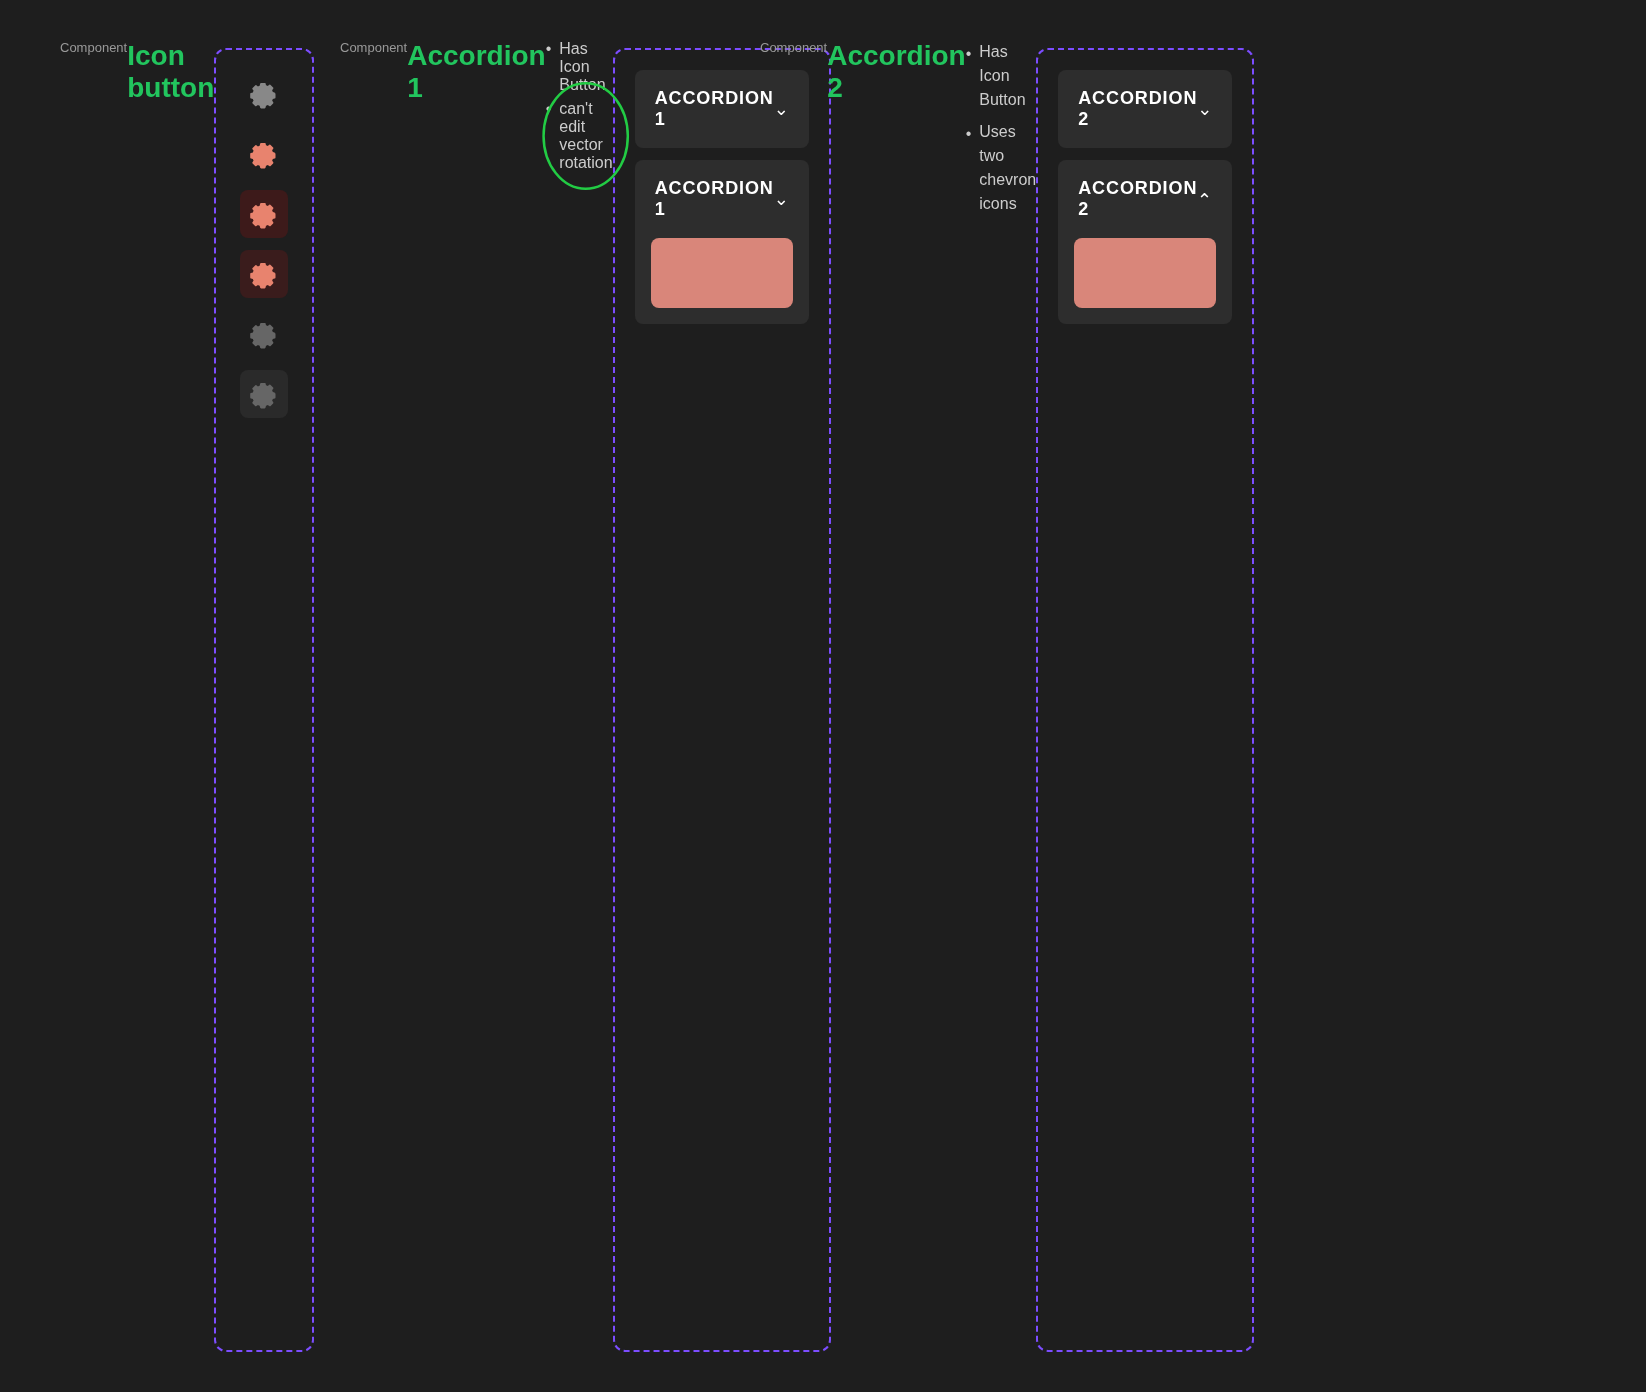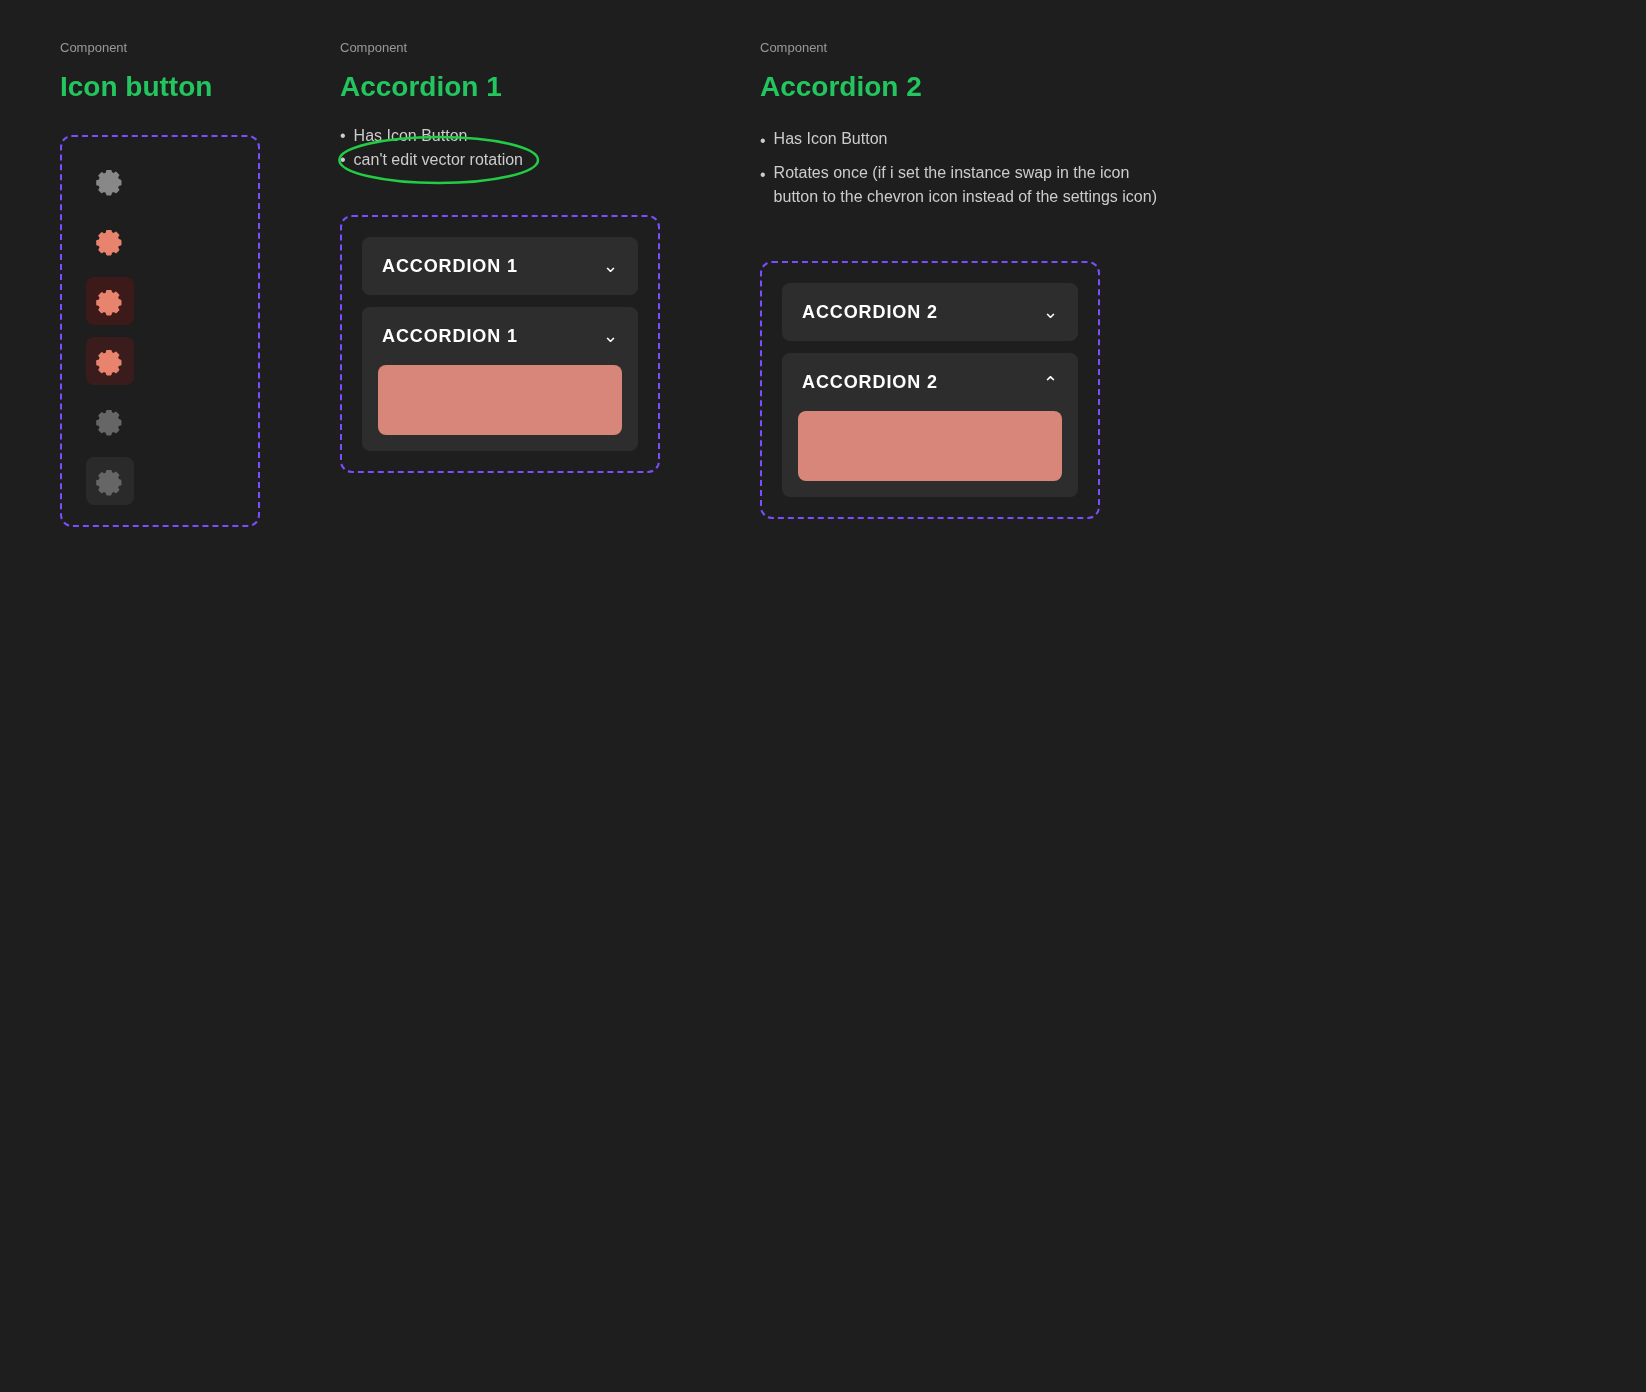--- a/index.html
+++ b/index.html
@@ -17,8 +17,7 @@
 
     .section {
       display: flex;
-      flex-direction: column;
-      gap: 16px;
+      flex-direction: row;
     }
 
     .section-label {

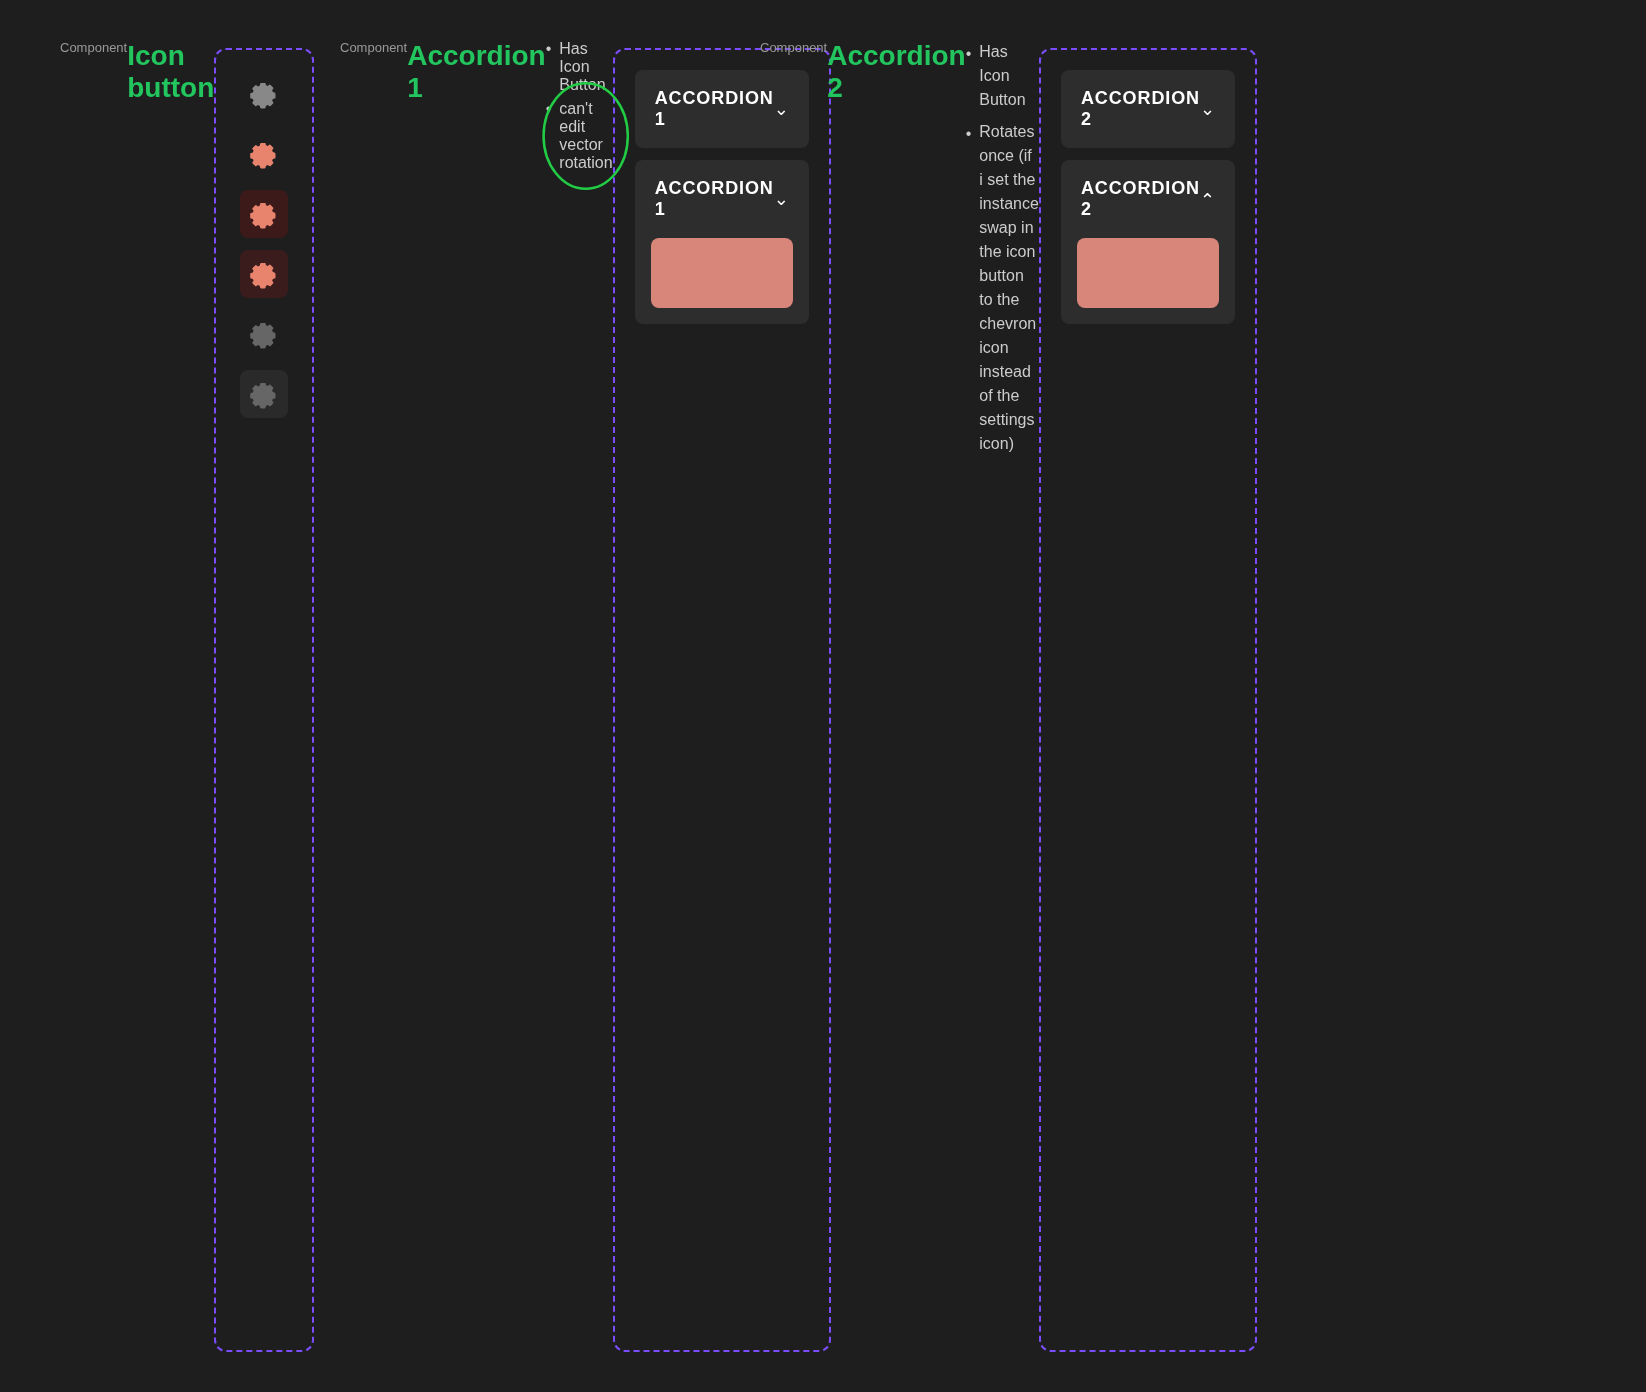--- a/index.html
+++ b/index.html
@@ -312,6 +312,9 @@
       <span>Has Icon Button</span>
     </li>
     <li>
+      <span>Uses two chevron icons</span>
+    </li>
+    <li>
       <span>Rotates once (if i set the instance swap in the icon button to the chevron icon instead of the settings icon)</span>
     </li>
   </ul>

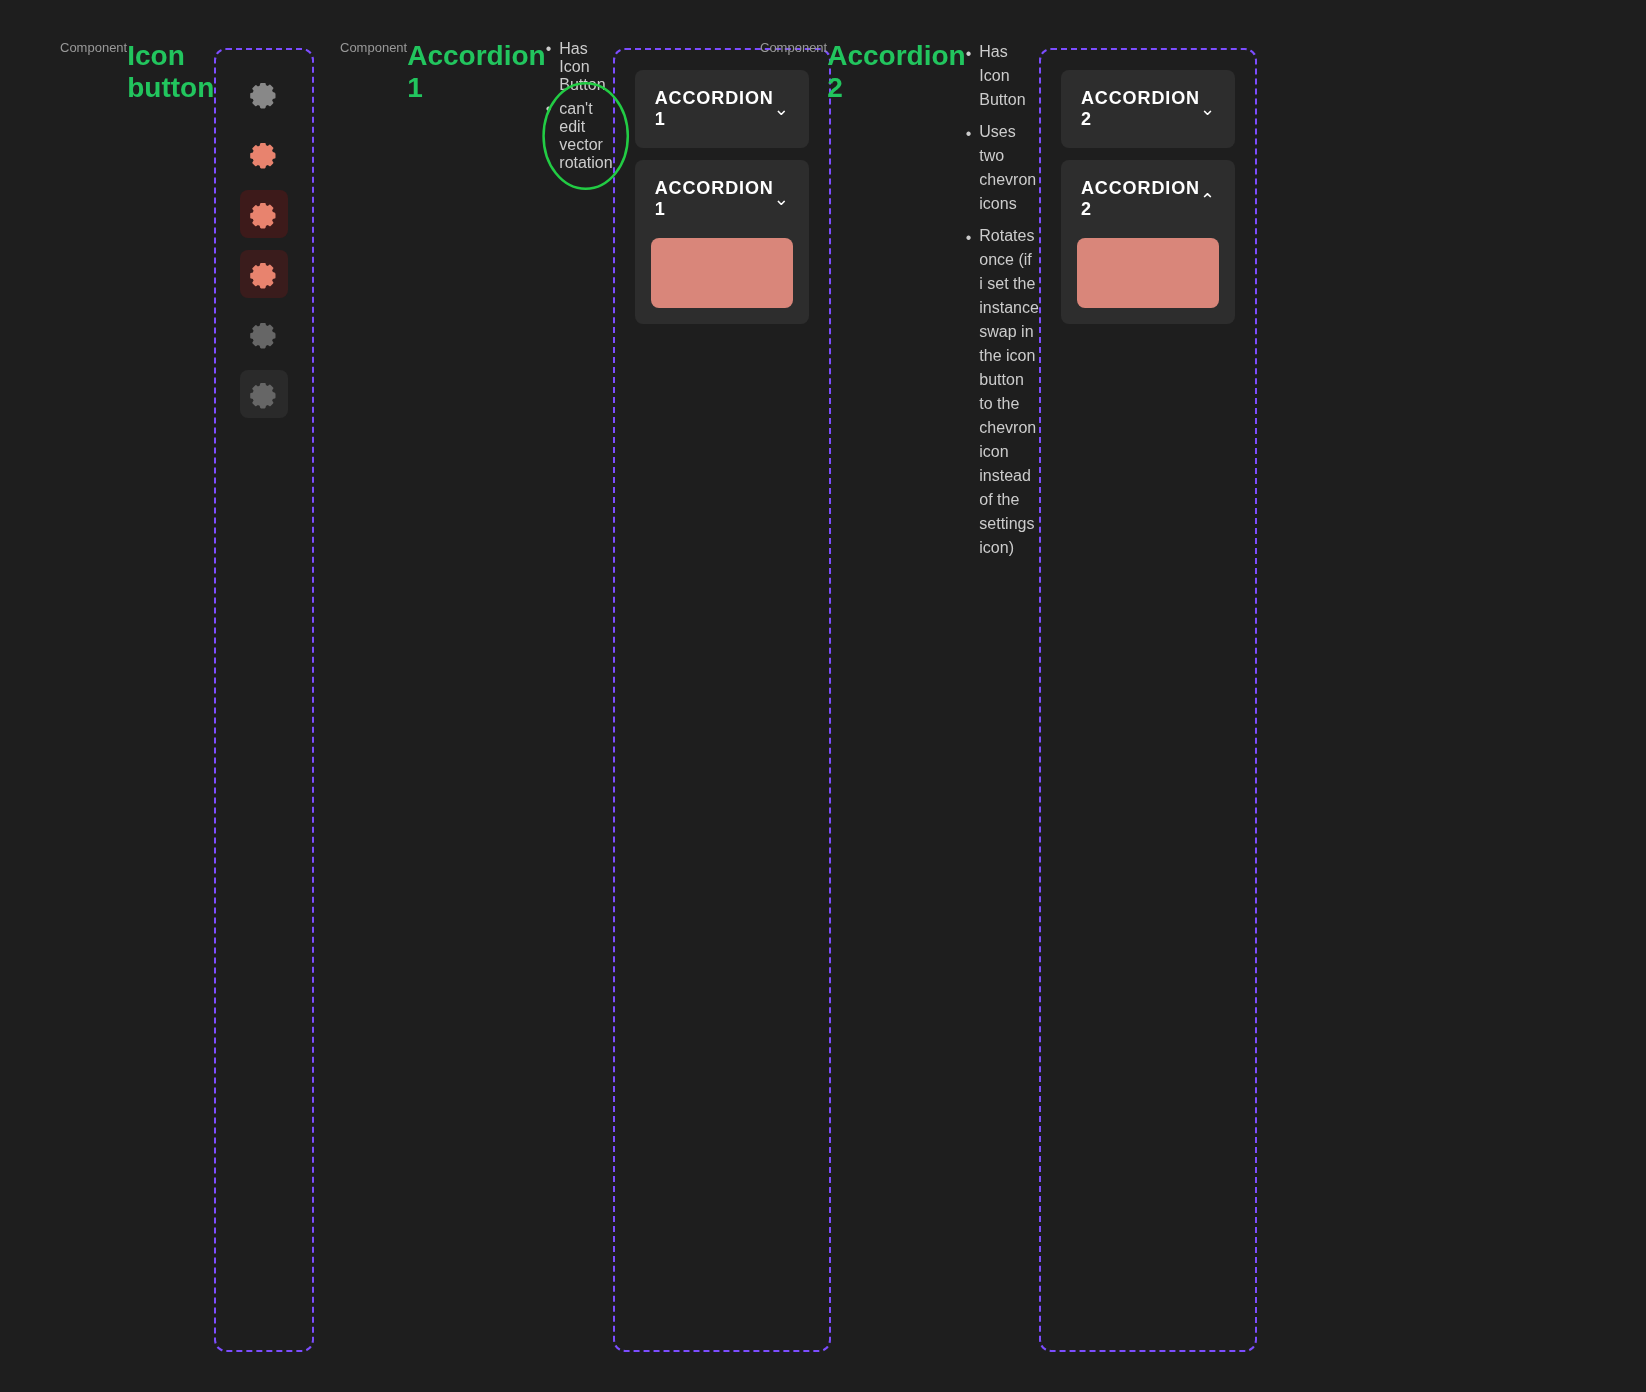--- a/index.html
+++ b/index.html
@@ -314,9 +314,6 @@
     <li>
       <span>Uses two chevron icons</span>
     </li>
-    <li>
-      <span>Rotates once (if i set the instance swap in the icon button to the chevron icon instead of the settings icon)</span>
-    </li>
   </ul>
 
   <div class="accordion-frame-col3">

